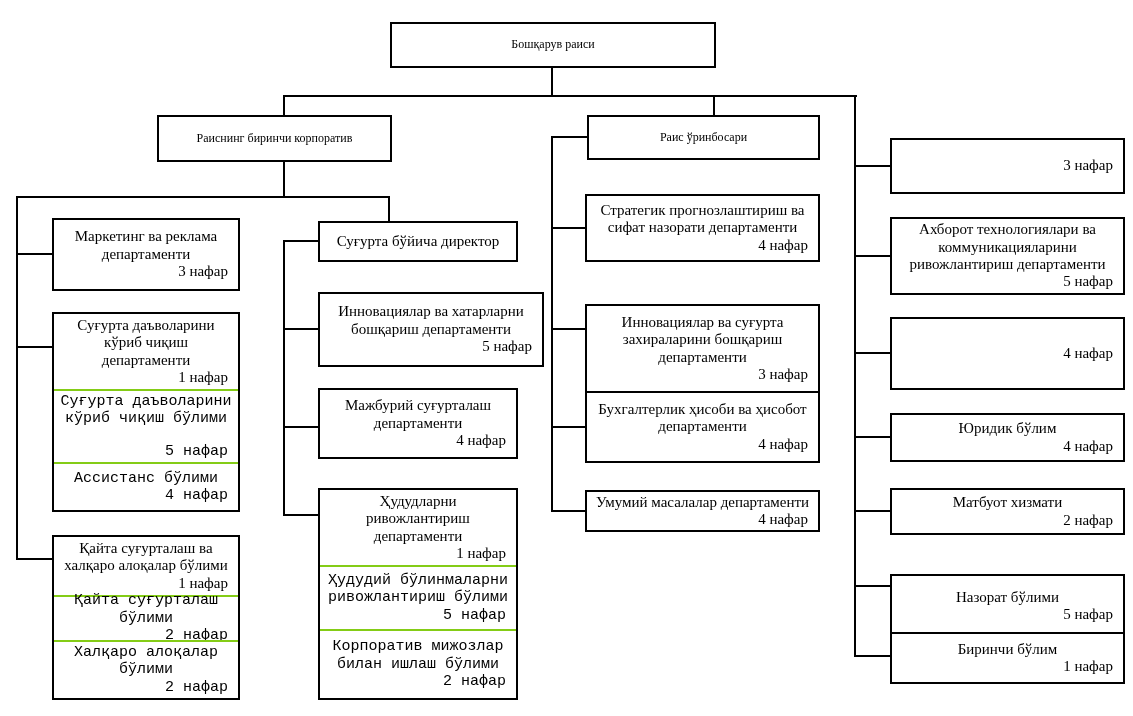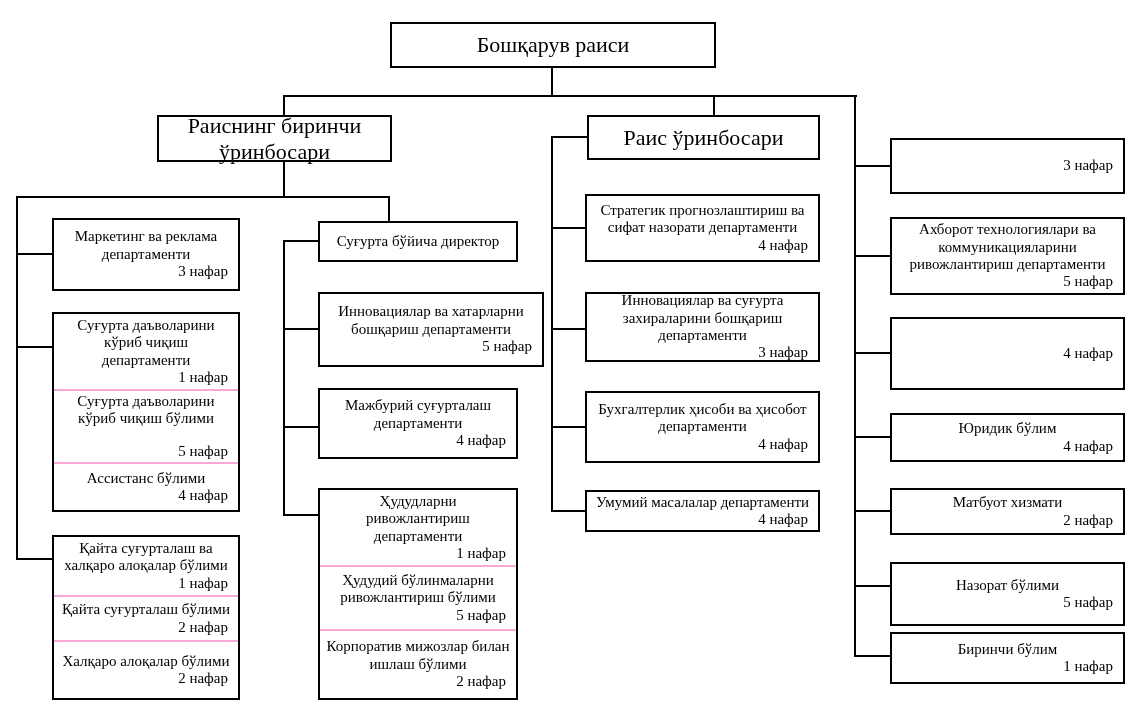--- a/index.html
+++ b/index.html
@@ -15,7 +15,7 @@
     display:flex; flex-direction:column; justify-content:center;
     padding:2px 6px; font-size:15px; line-height:1.16; text-align:center;
   }
-  .hdr { font-size:22px; }
+  .hdr { font-size:12px; }
   .node .t { width:100%; }
   .node .c { width:100%; text-align:right; padding-right:4px; box-sizing:border-box; }
   .group { display:flex; flex-direction:column; }

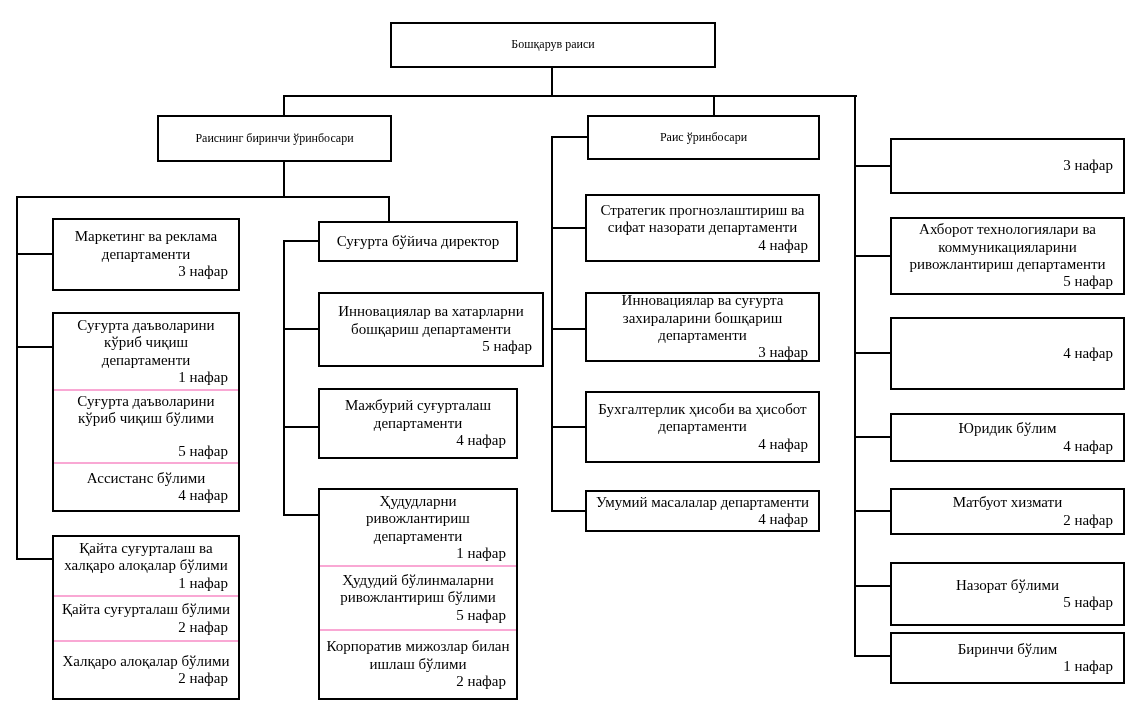--- a/index.html
+++ b/index.html
@@ -77,7 +77,7 @@
   </div>
 
   <div class="node hdr" style="left:157px;top:115px;width:235px;height:47px">
-    <div class="t">Раиснинг биринчи ўринбосари</div>
+    <div class="t">Раиснинг биринчи корпоратив</div>
   </div>
 
   <div class="node hdr" style="left:587px;top:115px;width:233px;height:45px">

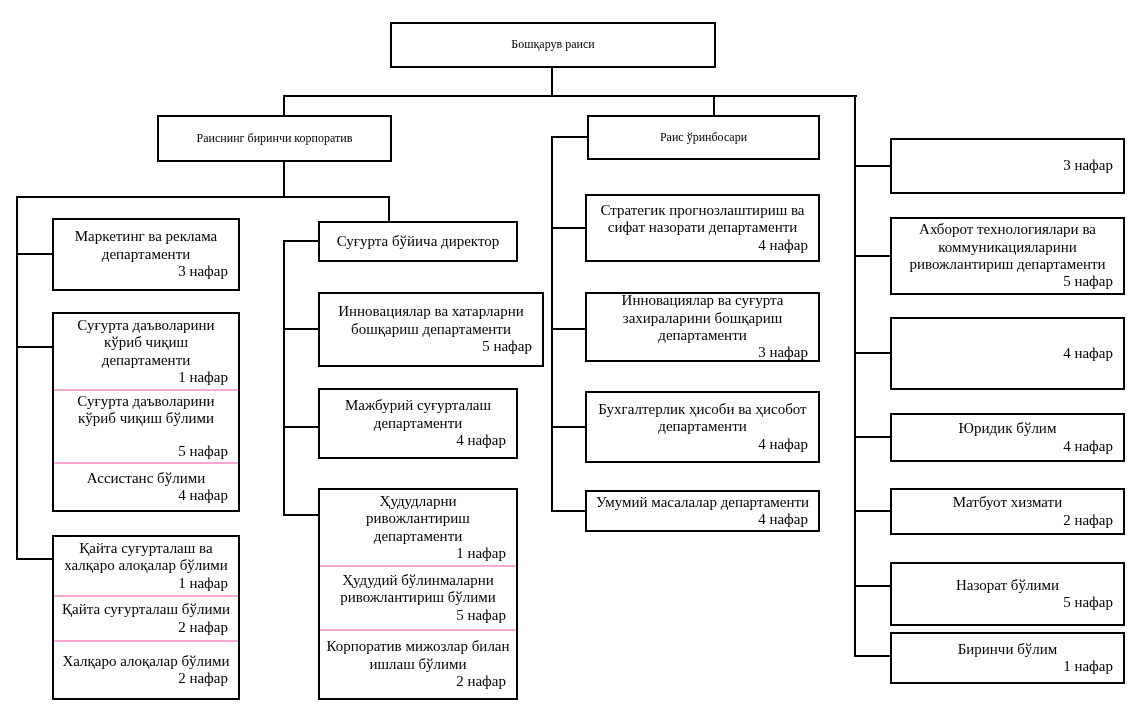--- a/index.html
+++ b/index.html
@@ -153,7 +153,7 @@
     <div class="c">4 нафар</div>
   </div>
 
-  <div class="node" style="left:585px;top:292px;width:235px;height:70px">
+  <div class="node" style="left:585px;top:304px;width:235px;height:89px">
     <div class="t">Инновациялар ва суғурта захираларини бошқариш департаменти</div>
     <div class="c">3 нафар</div>
   </div>

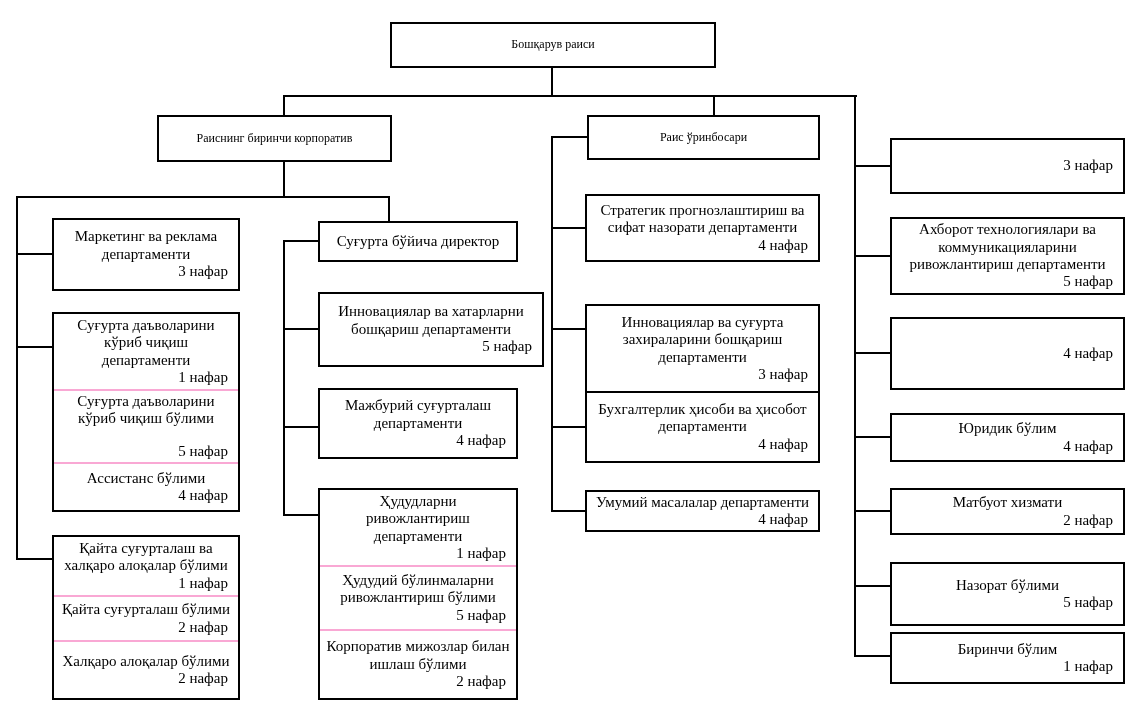--- a/index.html
+++ b/index.html
@@ -23,7 +23,7 @@
     box-sizing:border-box; display:flex; flex-direction:column; justify-content:center;
     padding:2px 6px; font-size:15px; line-height:1.16; text-align:center;
   }
-  .cell + .cell { border-top:2px solid #f9a8d4; }
+  .cell + .cell { border-top:2px solid #84cc16;font-family:Liberation Mono, monospace; }
   .cell.spread { justify-content:space-between; }
   .cell .t { width:100%; }
   .cell .c { width:100%; text-align:right; padding-right:4px; box-sizing:border-box; }

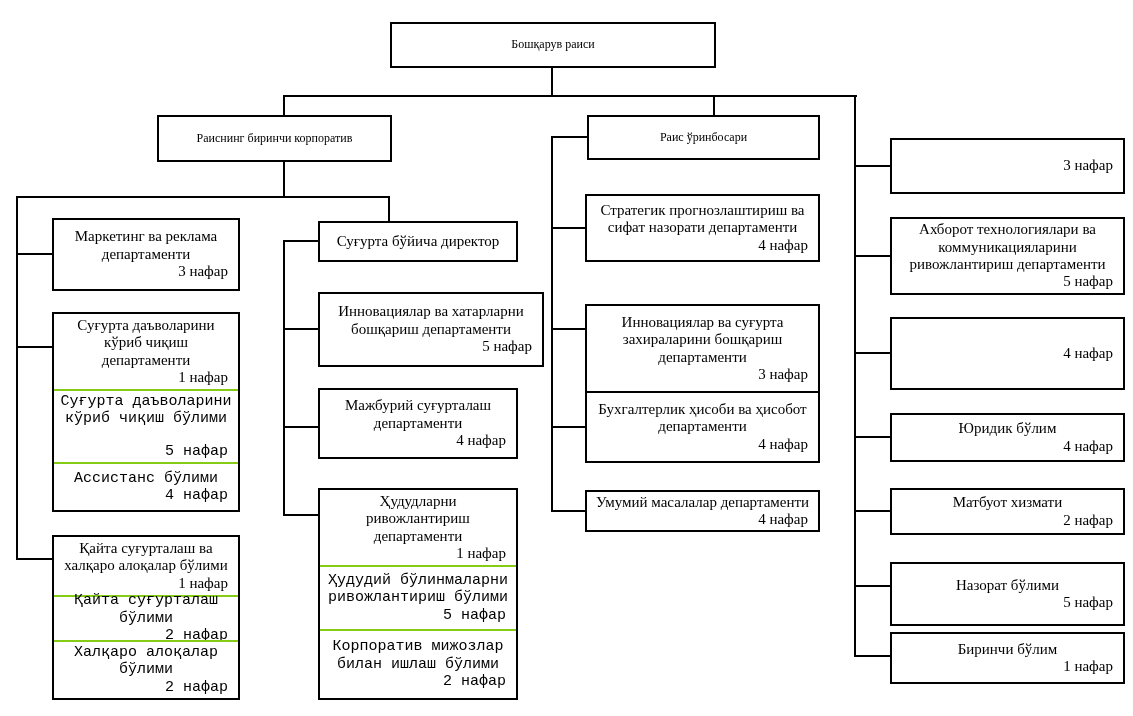--- a/index.html
+++ b/index.html
@@ -191,7 +191,7 @@
     <div class="c">2 нафар</div>
   </div>
 
-  <div class="node" style="left:890px;top:562px;width:235px;height:64px">
+  <div class="node" style="left:890px;top:574px;width:235px;height:64px">
     <div class="t">Назорат бўлими</div>
     <div class="c">5 нафар</div>
   </div>

